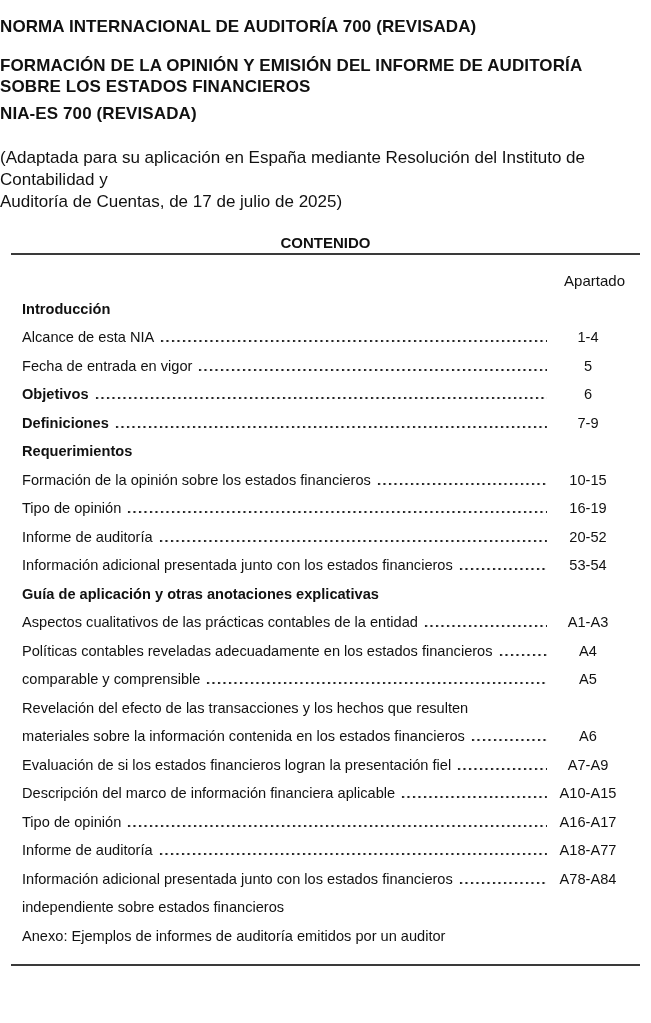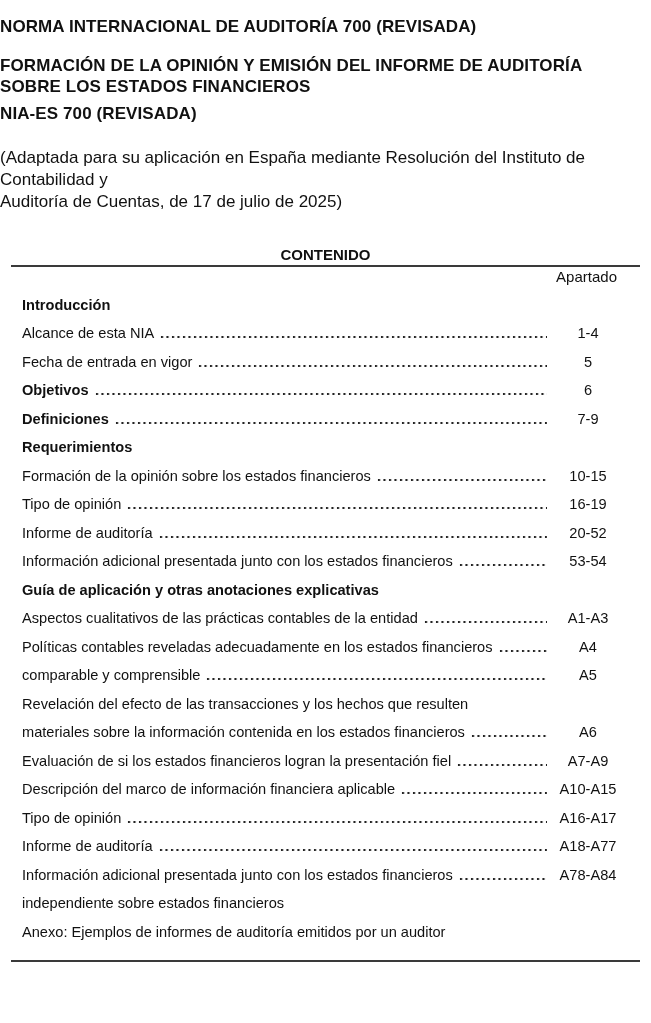--- a/index.html
+++ b/index.html
@@ -37,7 +37,7 @@
   }
   
   .contenido-heading {
-    margin-top: 33px;
+    margin-top: 21px;
     text-align: center;
     font-weight: 700;
     font-size: 15px;

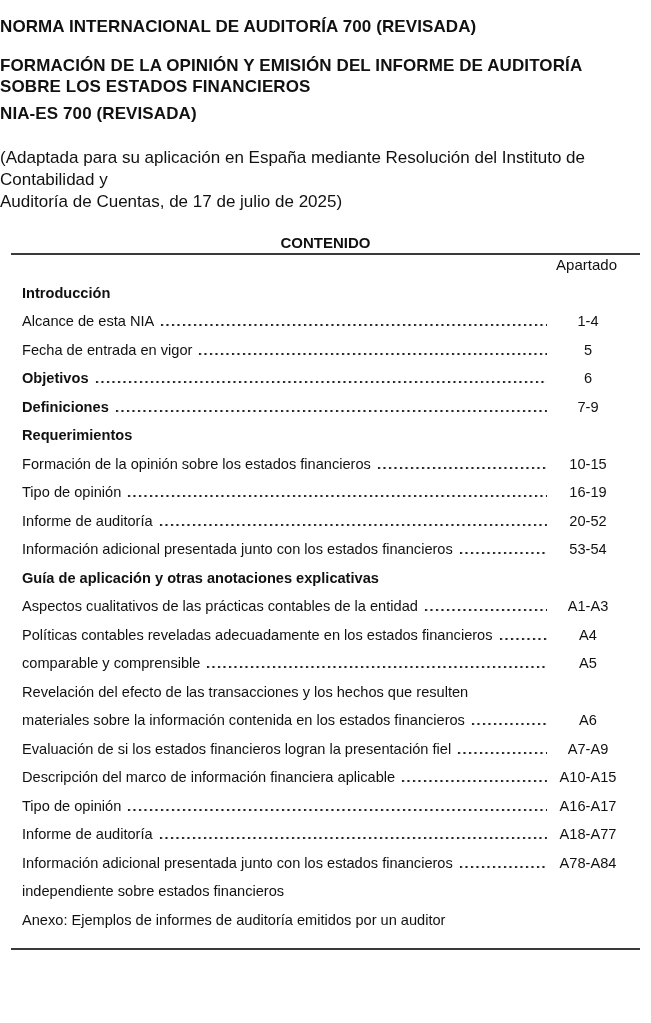--- a/index.html
+++ b/index.html
@@ -52,7 +52,8 @@
   .rule.top { margin-top: 1px; }
   .rule.bottom { margin-top: 14px; }
   .apartado-label {
-    padding-right: 34px;
+    margin-top: 16px;
+    padding-right: 26px;
     text-align: right;
     font-size: 15px;
     line-height: 20px;

